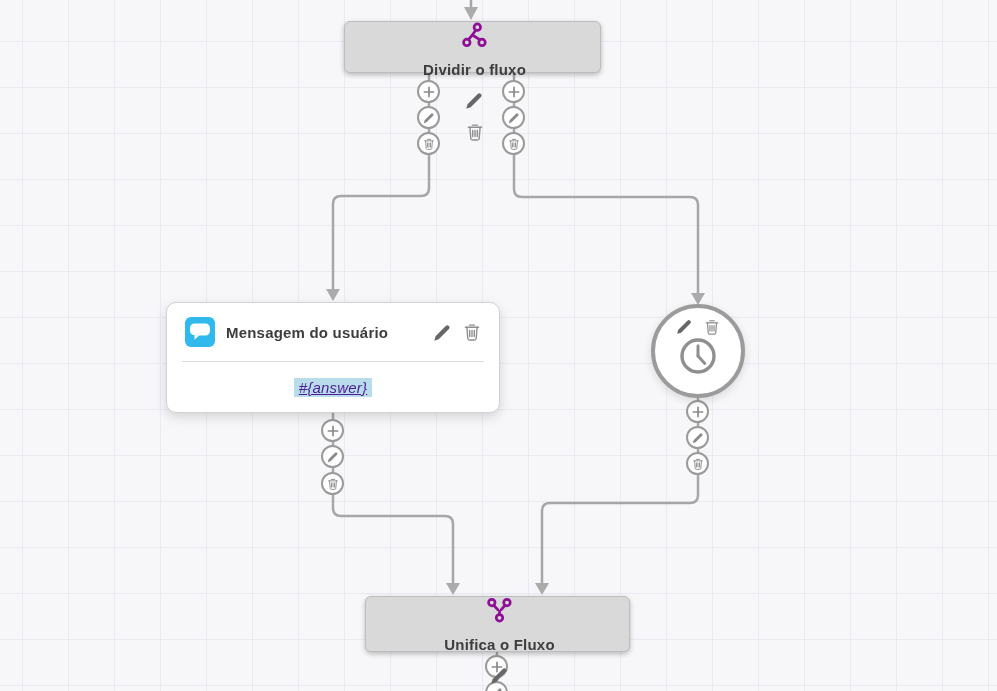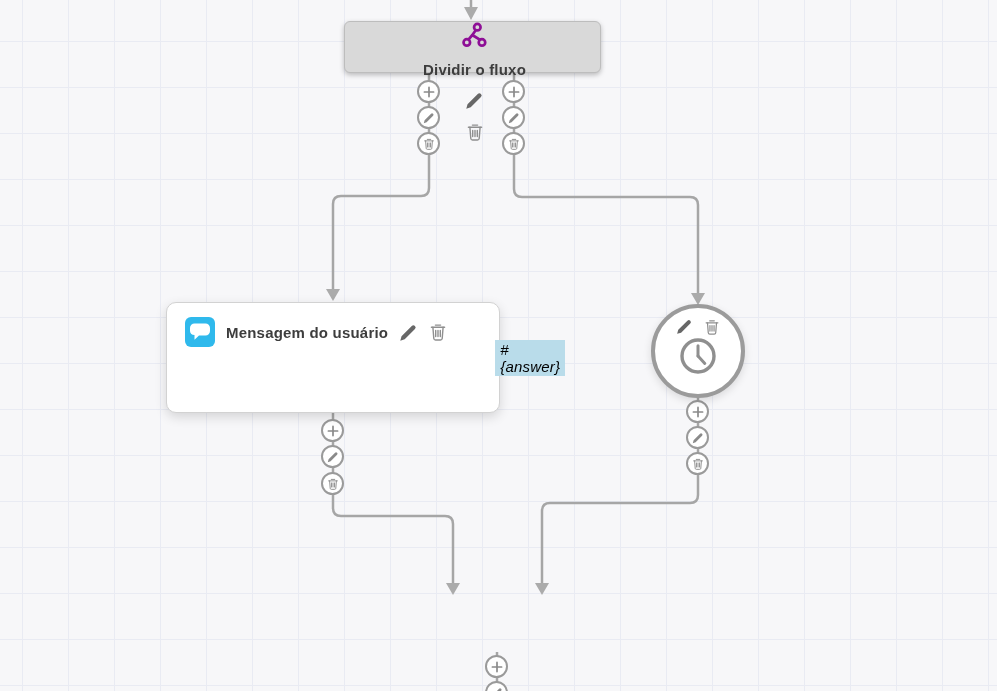--- a/index.html
+++ b/index.html
@@ -45,7 +45,7 @@
   .white-node{
     background:#ffffff;border:1px solid #d2d2d2;border-radius:10px;
     box-shadow:0 4px 12px rgba(0,0,0,.14);
-    align-items:stretch;padding:0;
+    flex-direction:column;align-items:stretch;padding:0;
   }
   .wn-header{display:flex;align-items:center;gap:11px;height:58px;padding:0 18px}
   .wn-header .node-label{text-align:left}

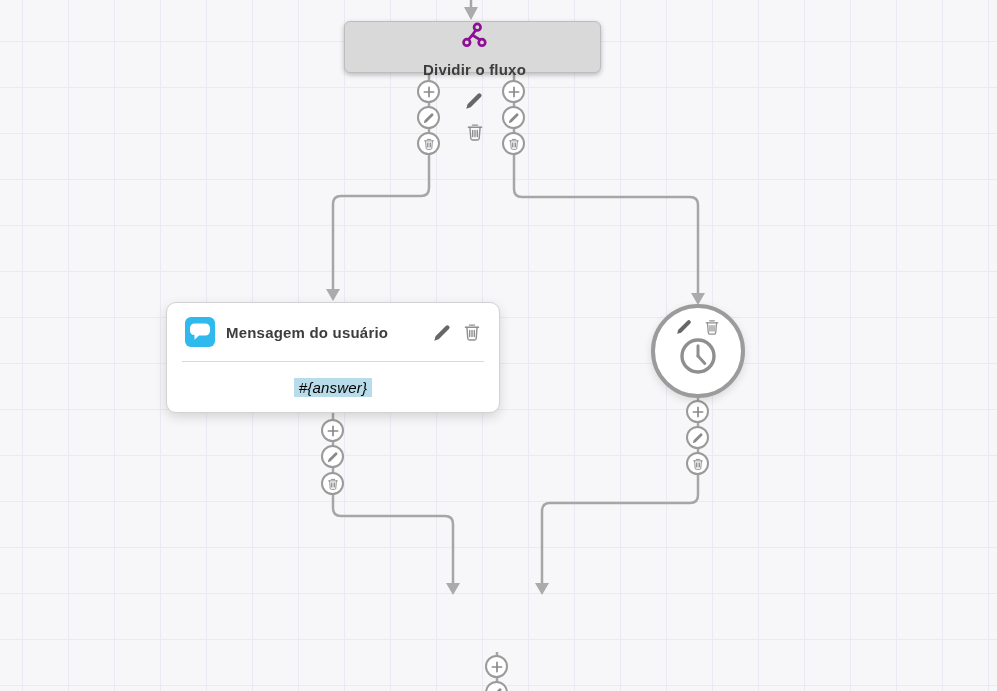--- a/index.html
+++ b/index.html
@@ -56,8 +56,8 @@
     display:flex;align-items:center;justify-content:center;flex:0 0 auto;
   }
   .var-chip{
-    font-size:15px;font-style:italic;color:#000000;
-    background:var(--variable-highlight);padding:1px 5px;letter-spacing:.2px;
+    font-size:15px;font-style:italic;color:#4c1d95;
+    background:var(--variable-highlight);padding:1px 5px;letter-spacing:.2px;text-decoration:underline;
   }
 
   .timer-node{

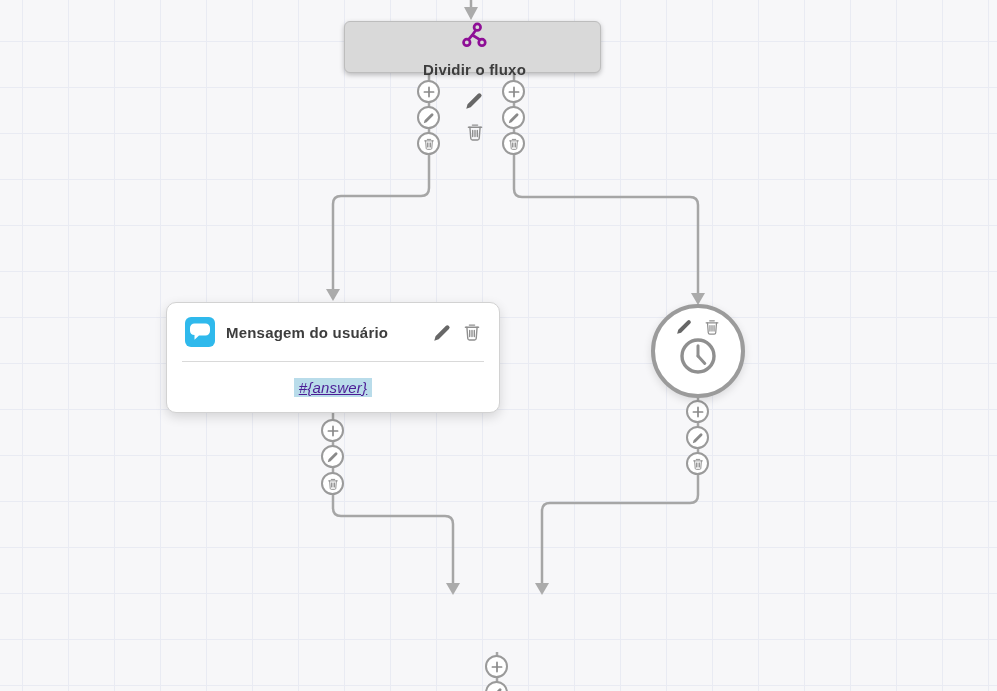--- a/index.html
+++ b/index.html
@@ -265,6 +265,24 @@
       </svg>
   </button>
 
+  <div class="node gray-node" style="left:365px;top:596px;width:265px;height:56px">
+    <span class="purple-ic">
+      <svg width="27" height="26" viewBox="0 0 24 24">
+          <use href="#ic-merge"></use>
+        </svg>
+    </span>
+    <span class="node-label">Unifica o Fluxo</span>
+    <span class="hbtn pencil">
+      <svg width="19" height="19" viewBox="0 0 18 18">
+          <use href="#ic-pencil"></use>
+        </svg>
+    </span>
+    <span class="hbtn trash">
+      <svg width="18" height="18" viewBox="0 0 18 18">
+          <use href="#ic-trash"></use>
+        </svg>
+    </span>
+  </div>
 
   <button class="cbtn" style="left:485px;top:655px">
     <svg width="12" height="12" viewBox="0 0 12 12">

